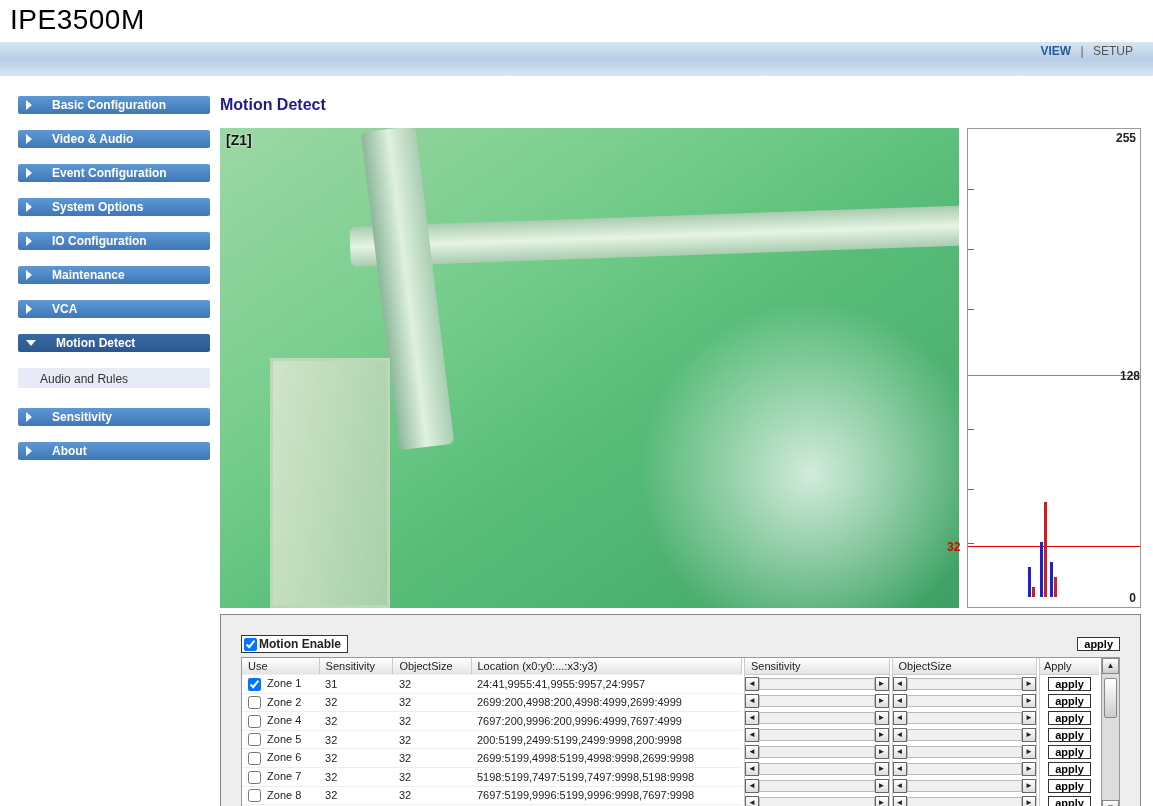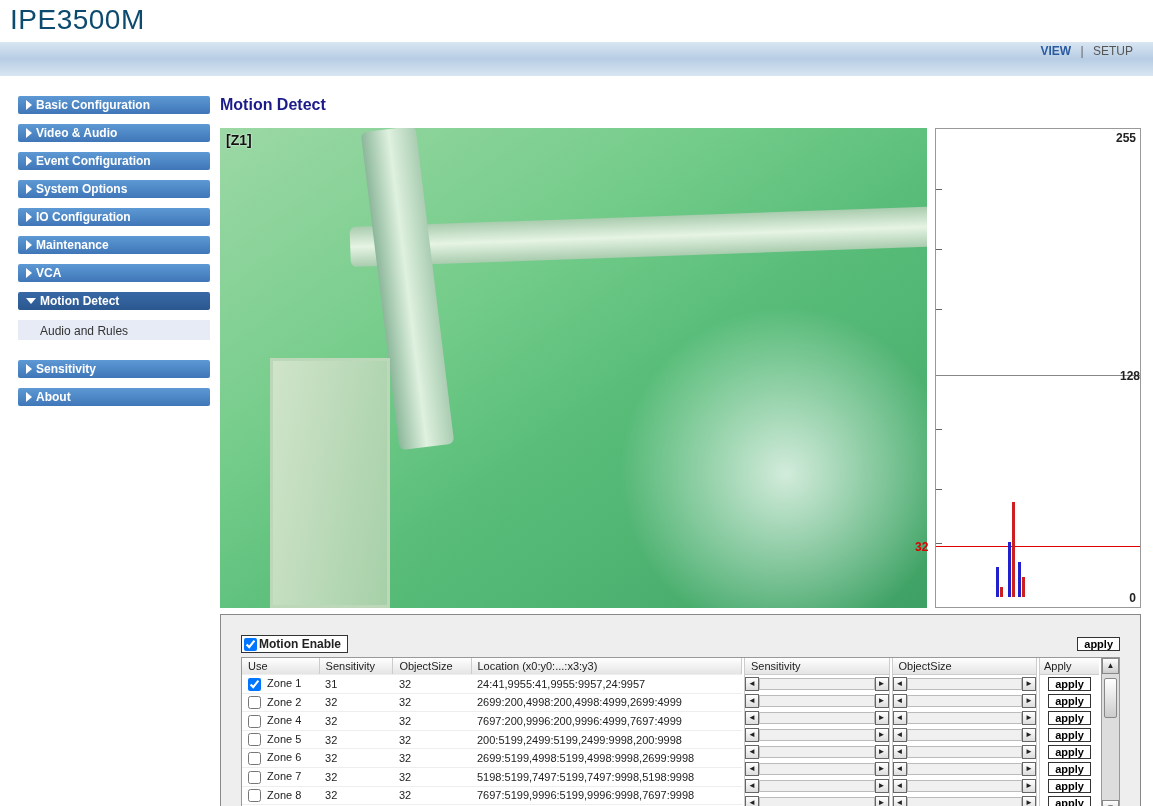--- a/index.html
+++ b/index.html
@@ -7,7 +7,7 @@
   body { width:1153px; }
 
   
-  .product-title { font-size:28px; color:#0c4a6e; padding:4px 0 6px 10px; letter-spacing:0.5px; }
+  .product-title { font-size:28px; color:#000000; padding:4px 0 6px 10px; letter-spacing:0.5px; }
   .top-bar { height:34px; background:linear-gradient(#d9e6f2,#b7cde4,#d9e6f2); position:relative; }
   .top-links { position:absolute; right:20px; top:0; line-height:18px; font-size:12px; color:#2a5aa0; }
   .top-links span { cursor:pointer; }

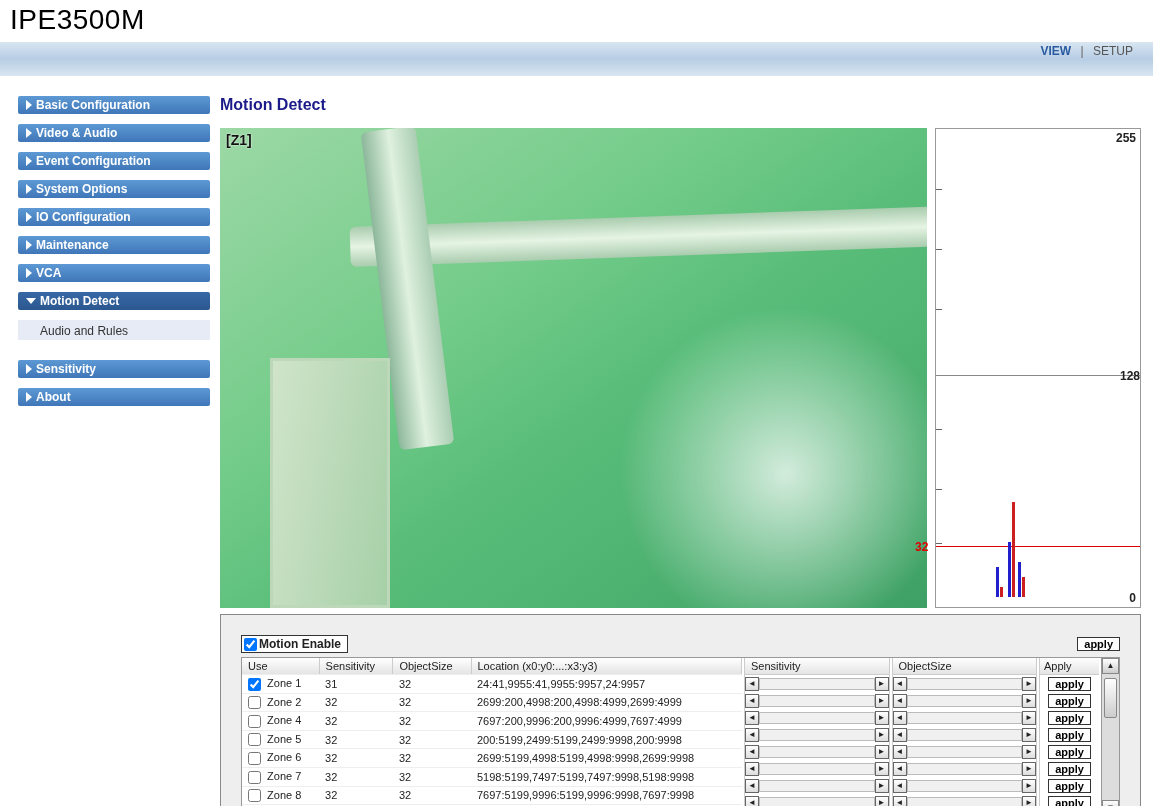--- a/index.html
+++ b/index.html
@@ -22,8 +22,8 @@
   .menu-item {
     background:linear-gradient(#5d99d4,#3f76b8);
     color:#fff; font-weight:bold; font-size:12px;
-    padding:3px 8px; margin-bottom:10px;
-    display:flex; align-items:center; gap:4px; cursor:pointer;
+    padding:3px 8px; margin-bottom:16px;
+    display:flex; align-items:center; gap:20px; cursor:pointer;
     border-radius:2px; height:18px;
   }
   .menu-item.active { background:linear-gradient(#3869a6,#2b578f); }

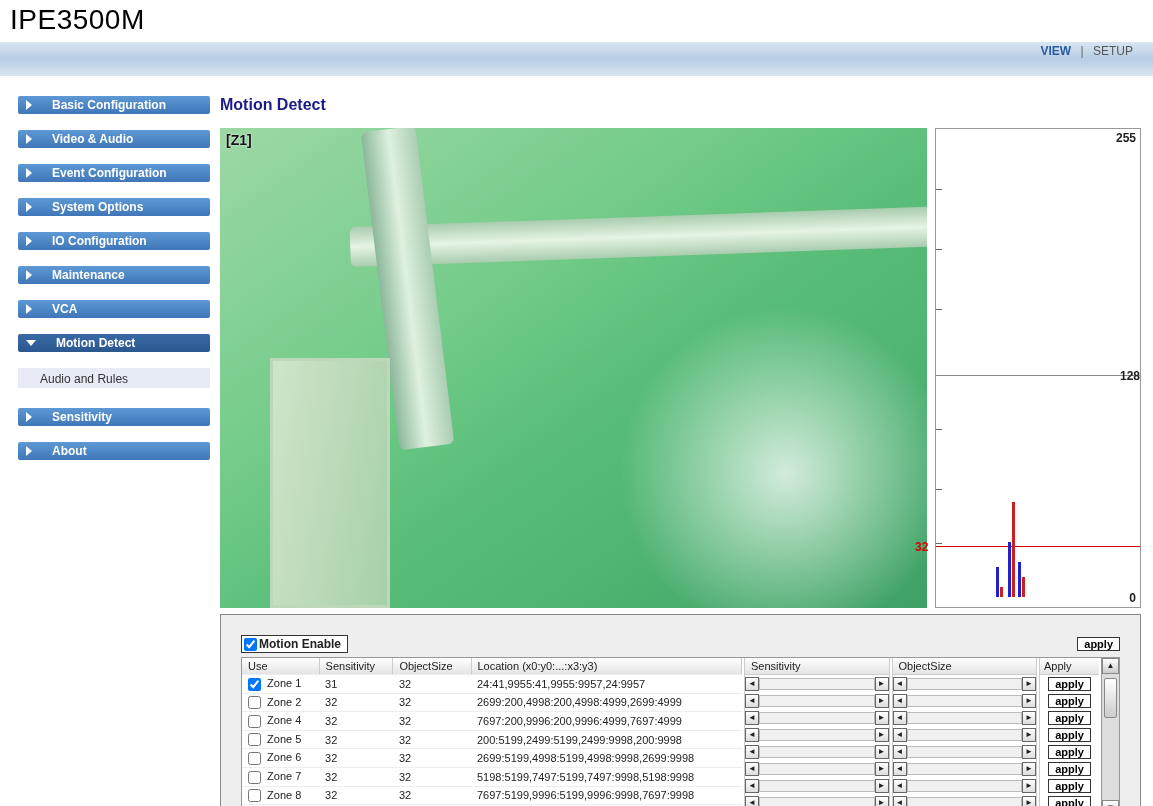--- a/index.html
+++ b/index.html
@@ -45,7 +45,7 @@
   .pipe2 { position:absolute; top:85px; left:130px; width:800px; height:40px; background:linear-gradient(#a9ccae,#e6f4e4,#a9ccae); transform:rotate(-2deg); border-radius:6px; }
   .door  { position:absolute; top:230px; left:50px; width:120px; height:250px; background:linear-gradient(100deg,#d0e4c9,#a6d0a8); border:3px solid #bcd8b8; }
 
-  .hist-pane { width:206px; height:480px; background:#fff; border:1px solid #999; position:relative; }
+  .hist-pane { width:174px; height:480px; background:#fff; border:1px solid #999; position:relative; }
   .hist-max { position:absolute; top:2px; right:4px; font-weight:bold; font-size:12px; }
   .hist-mid { position:absolute; top:240px; right:0; font-weight:bold; font-size:12px; }
   .hist-mid-line { position:absolute; top:246px; left:0; right:0; height:1px; background:#888; }

